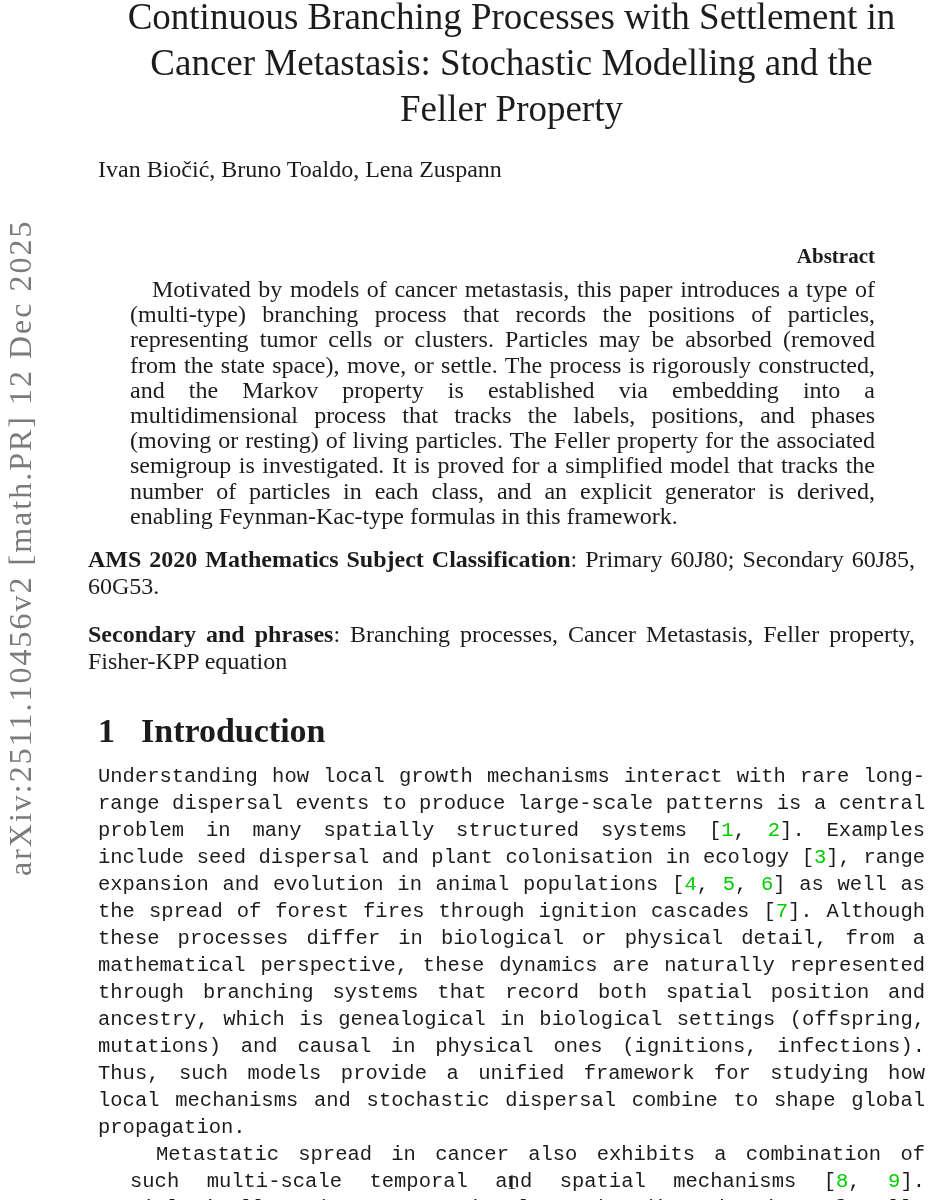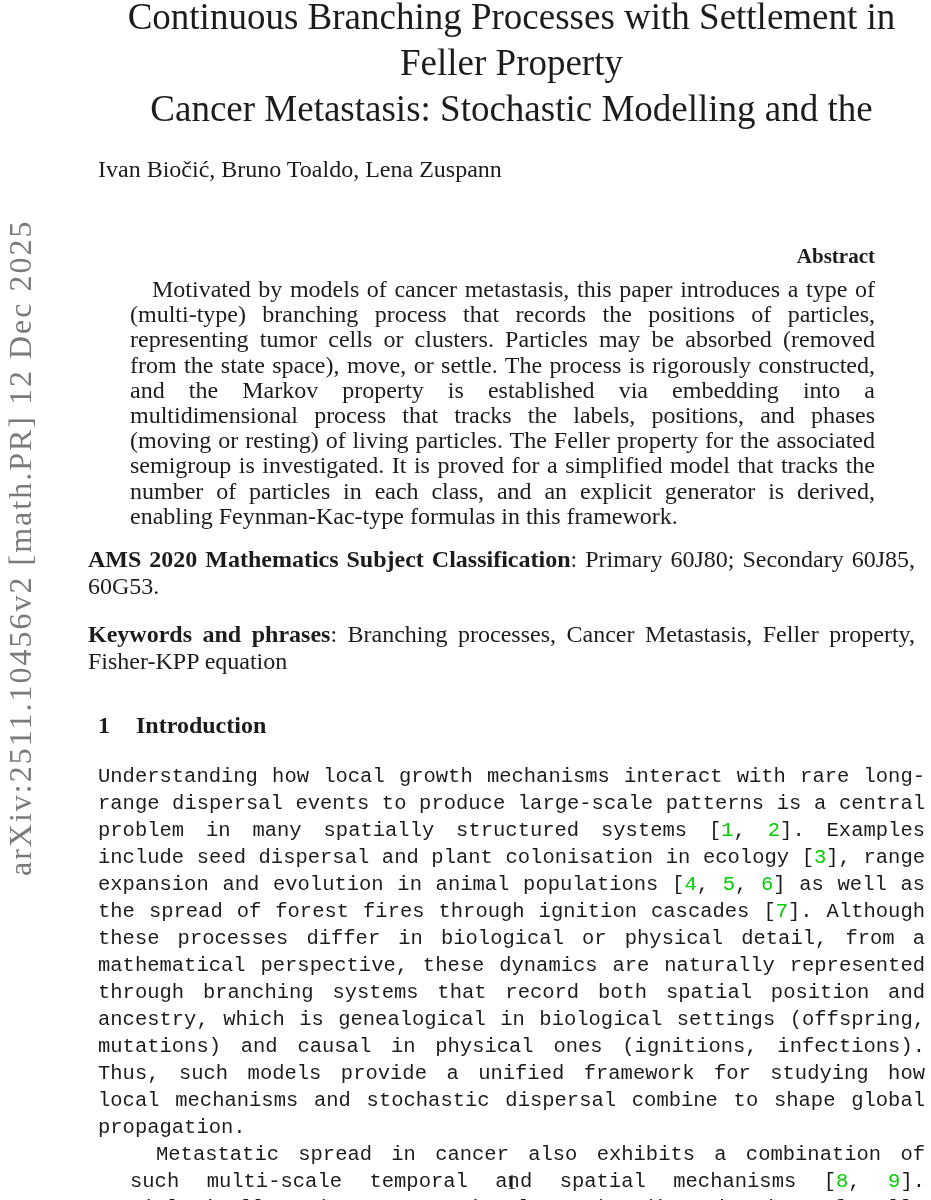--- a/index.html
+++ b/index.html
@@ -120,8 +120,8 @@
 
   <h1 class="title">
     <span>Continuous Branching Processes with Settlement in</span>
+    <span>Cancer Metastasis: Stochastic Modelling and the</span>
     <span>Feller Property</span>
-    <span>Cancer Metastasis: Stochastic Modelling and the</span>
   </h1>
 
   <div class="authors">Ivan Biočić, Bruno Toaldo, Lena Zuspann</div>

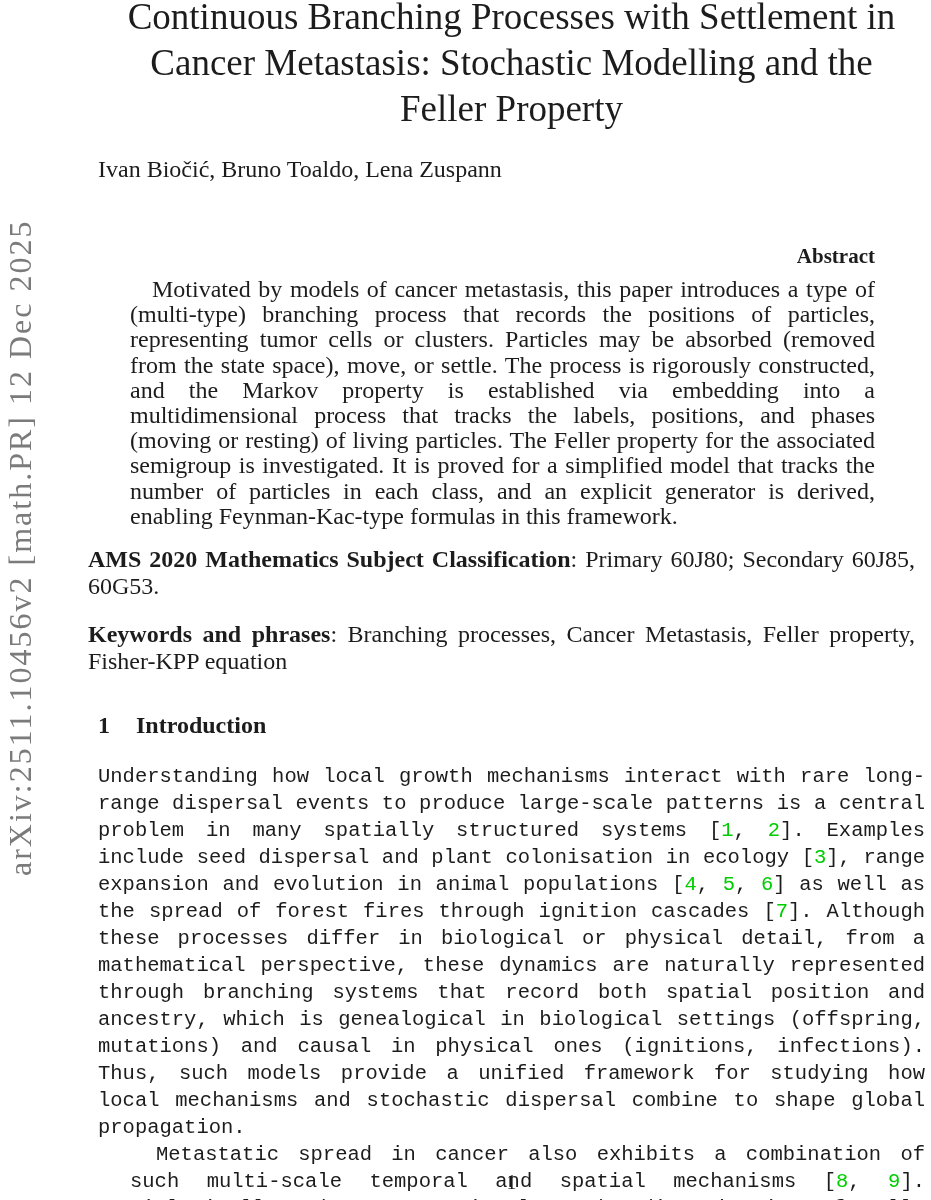--- a/index.html
+++ b/index.html
@@ -135,7 +135,7 @@
   </div>
 
   <div class="kw">
-    <b>Keywords and phrases</b><span>: Branching processes, Cancer Metastasis, Feller property, Fisher-KPP equation</span>
+    <b>Secondary and phrases</b><span>: Branching processes, Cancer Metastasis, Feller property, Fisher-KPP equation</span>
   </div>
 
   <div class="sec-head">

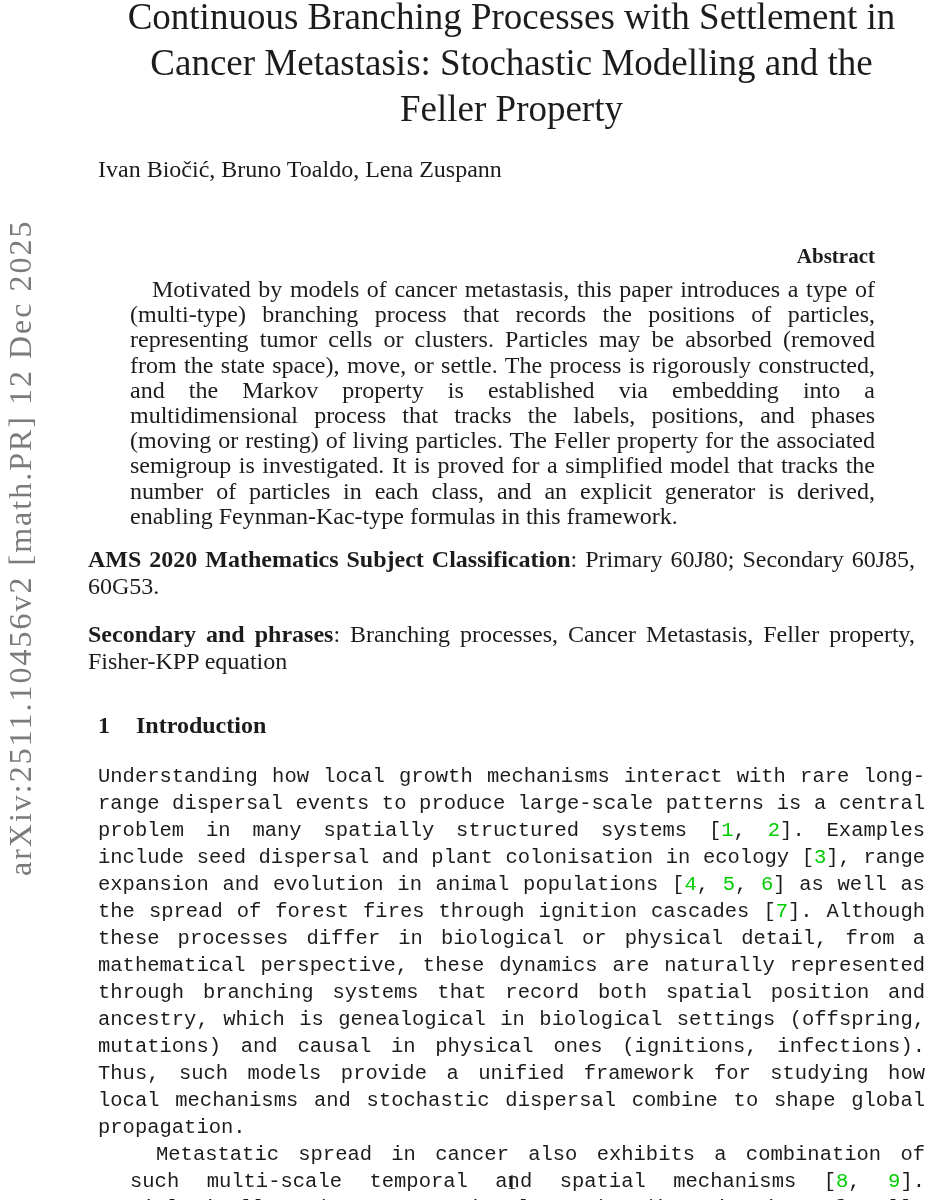--- a/index.html
+++ b/index.html
@@ -86,7 +86,7 @@
     top: 712px;
     left: 98px;
     width: 827px;
-    font-size: 24px;
+    font-size: 34px;
     font-weight: bold;
   }
   .sec-head .sec-num { display: inline-block; margin-right: 26px; }

